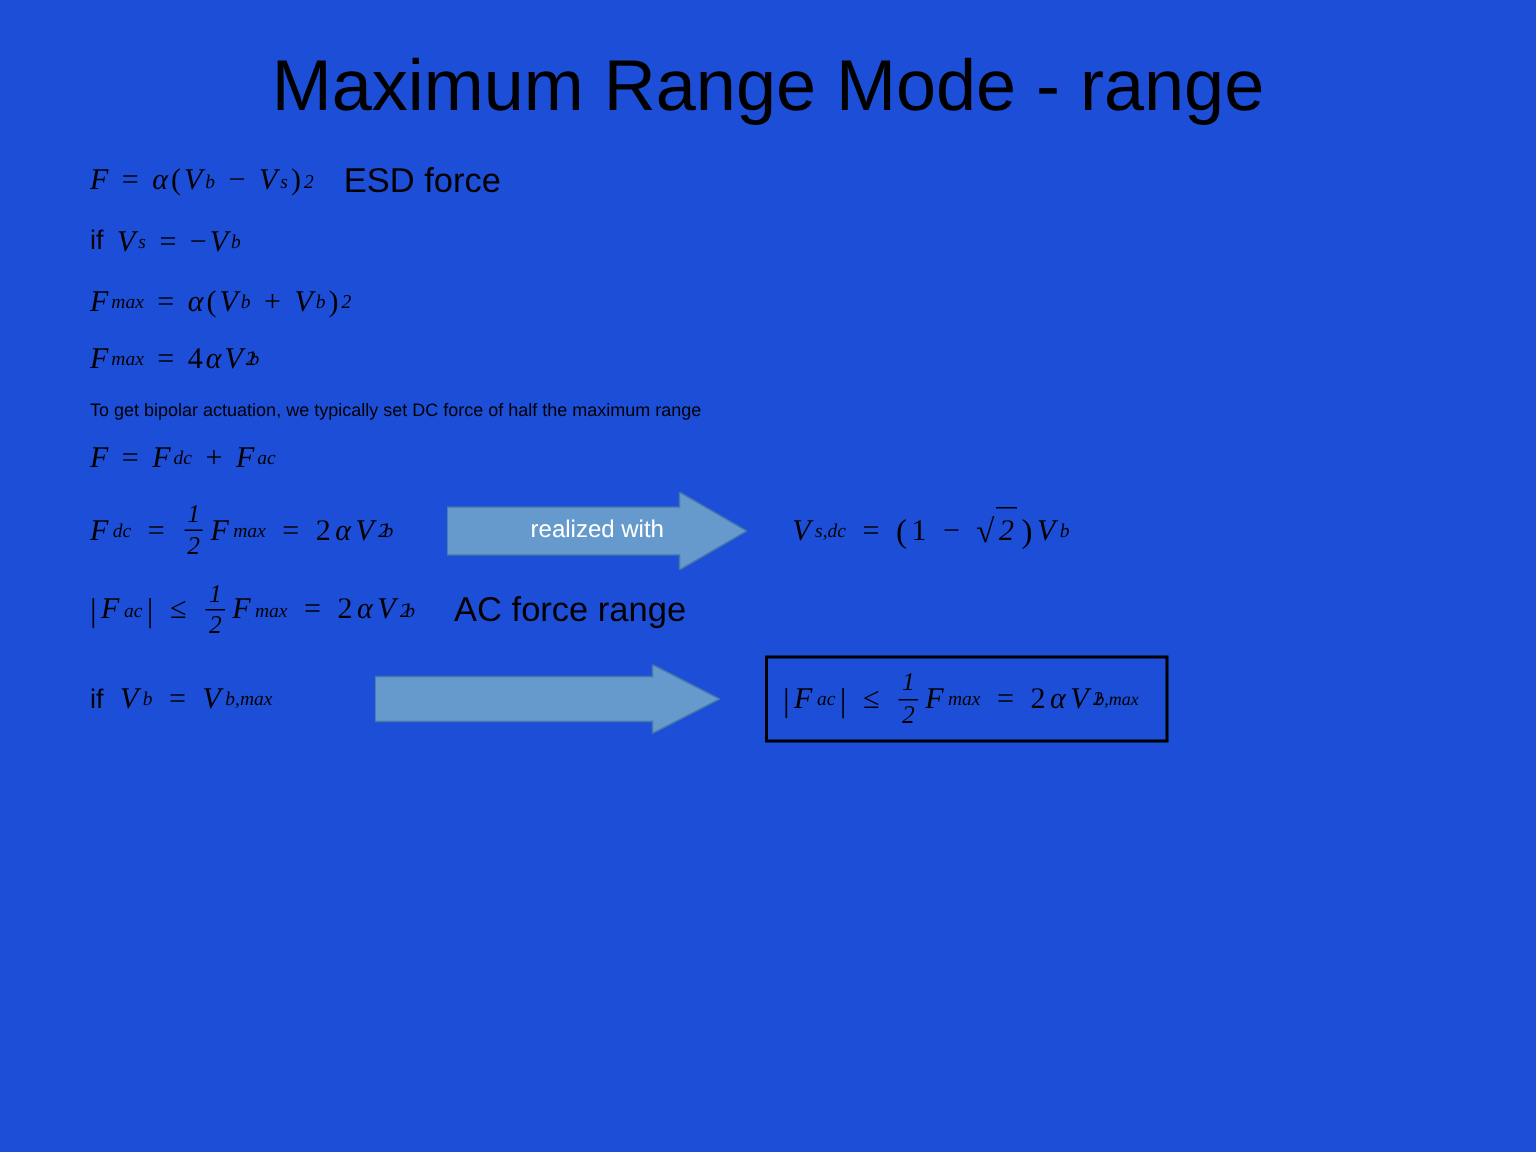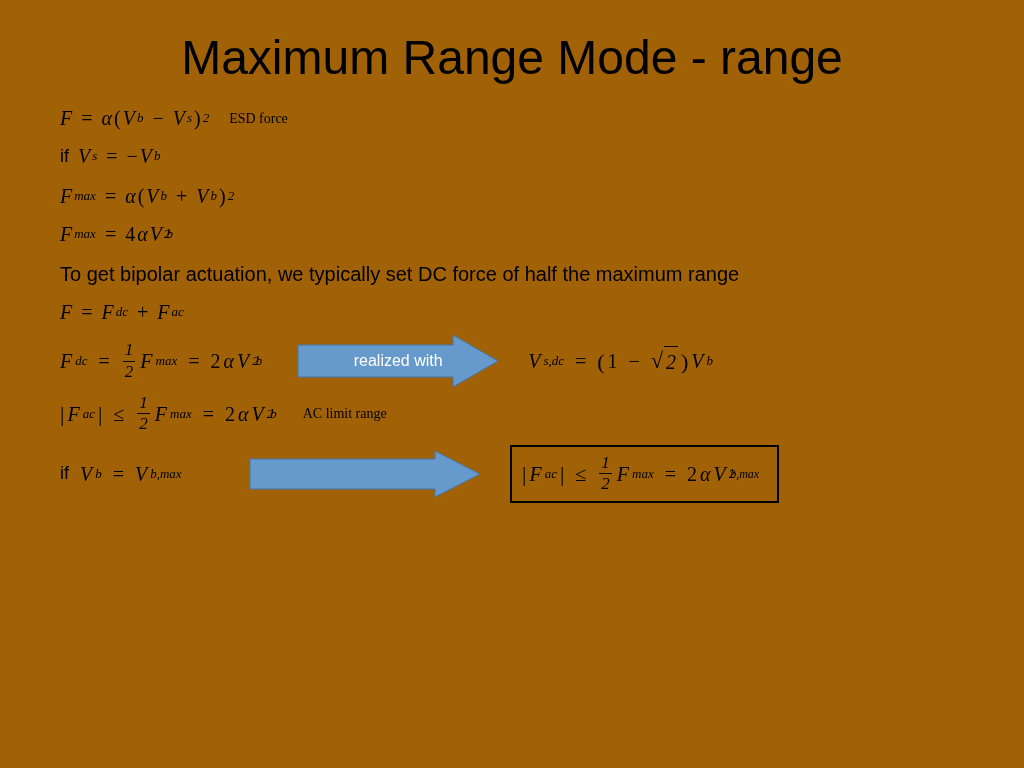--- a/index.html
+++ b/index.html
@@ -14,7 +14,7 @@
     .slide {
       width: 1024px;
       height: 768px;
-      background: #a16207;
+      background: #1d4ed8;
       padding: 30px 60px 30px 60px;
       position: relative;
     }

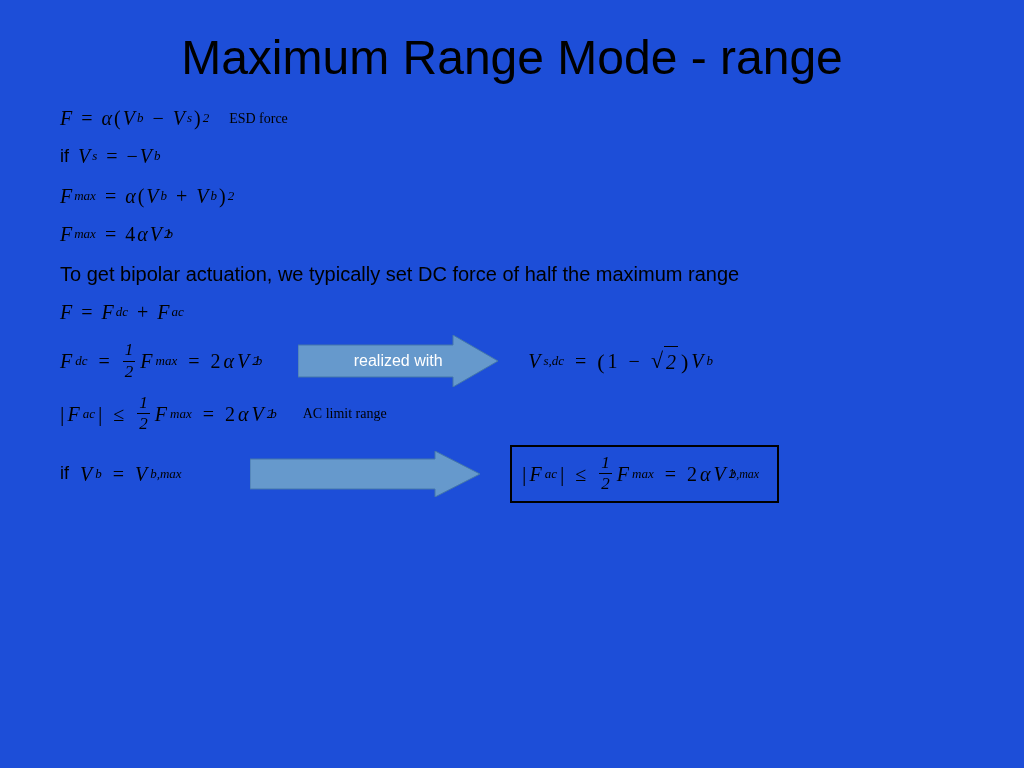--- a/index.html
+++ b/index.html
@@ -38,9 +38,9 @@
       gap: 20px;
     }
     .label-text {
-      font-family: Liberation Serif, serif;
+      font-family: Liberation Sans, sans-serif;
       font-style: normal;
-      font-size: 14px;
+      font-size: 23px;
       color: #000;
     }
     .section-text {

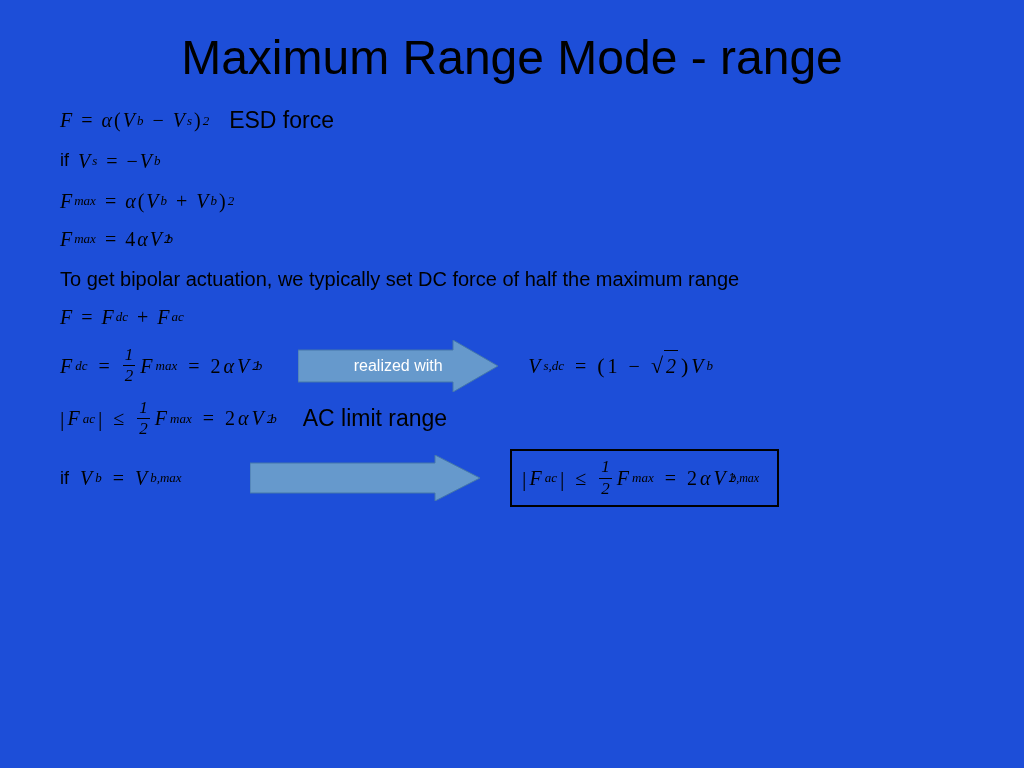--- a/index.html
+++ b/index.html
@@ -45,7 +45,7 @@
     }
     .section-text {
       font-family: 'Segoe UI', Arial, sans-serif;
-      font-size: 20px;
+      font-size: 12px;
       color: #000;
       margin: 10px 0 8px 0;
     }

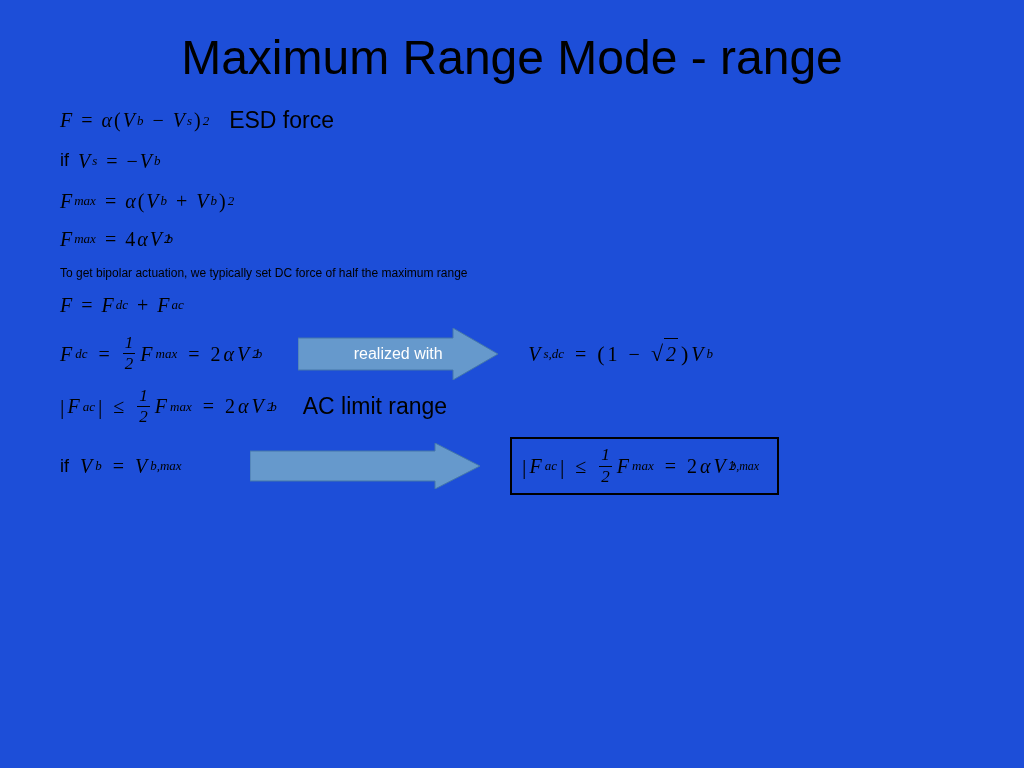--- a/index.html
+++ b/index.html
@@ -206,7 +206,7 @@
         </span>
         <i>F</i><sub>max</sub>&nbsp;<span class="normal">=</span>&nbsp;<span class="normal">2</span><i>α</i><i>V</i><sup>2</sup><sub style="position:relative;left:-6px;">b</sub>
       </span>
-      <span class="label-text">AC limit range</span>
+      <span class="label-text">AC force range</span>
     </div>
 
     <div class="formula-line" style="align-items:center; margin-top:6px;">

